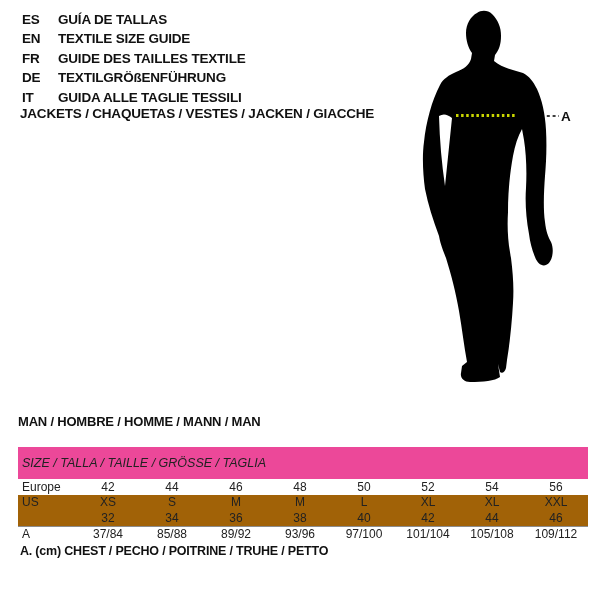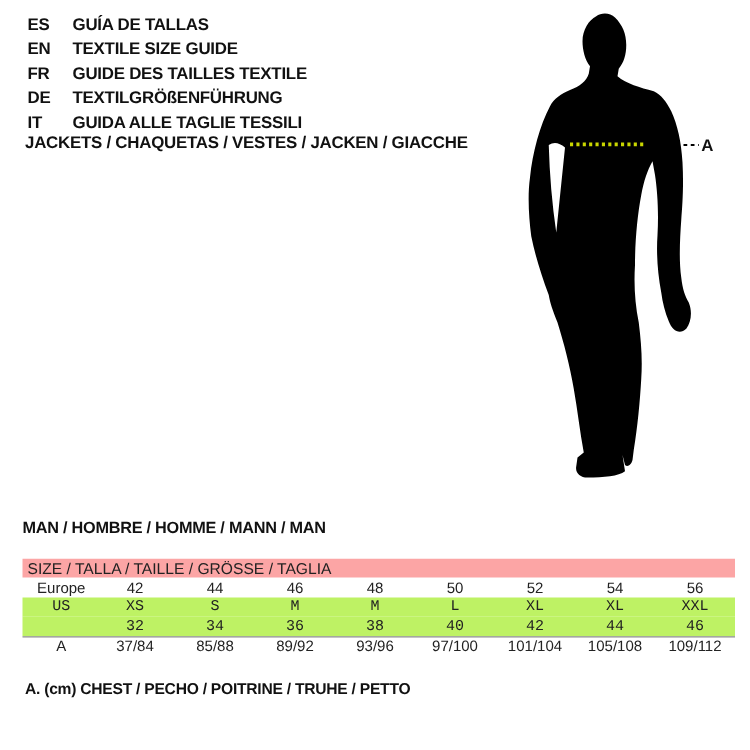--- a/index.html
+++ b/index.html
@@ -19,8 +19,8 @@
   .section-title{position:absolute;left:18px;top:414px;font-weight:bold;font-size:13px;letter-spacing:-0.2px;}
   
   .size-table{position:absolute;left:18px;top:447px;width:570px;}
-  .tbl-header{height:15px;background:#fca5a5;display:flex;align-items:center;
-    font-size:12.5px;color:#222;padding-left:4px;box-sizing:border-box;}
+  .tbl-header{height:32px;background:#ec4899;display:flex;align-items:center;
+    font-size:12.5px;color:#222;padding-left:4px;box-sizing:border-box;font-style:italic;}
   .row{display:grid;grid-template-columns:58px repeat(8,1fr);height:15.5px;
     align-items:center;font-size:12px;color:#222;box-sizing:border-box;}
   .row.shaded{background:#bef264;font-family:Liberation Mono, monospace;}

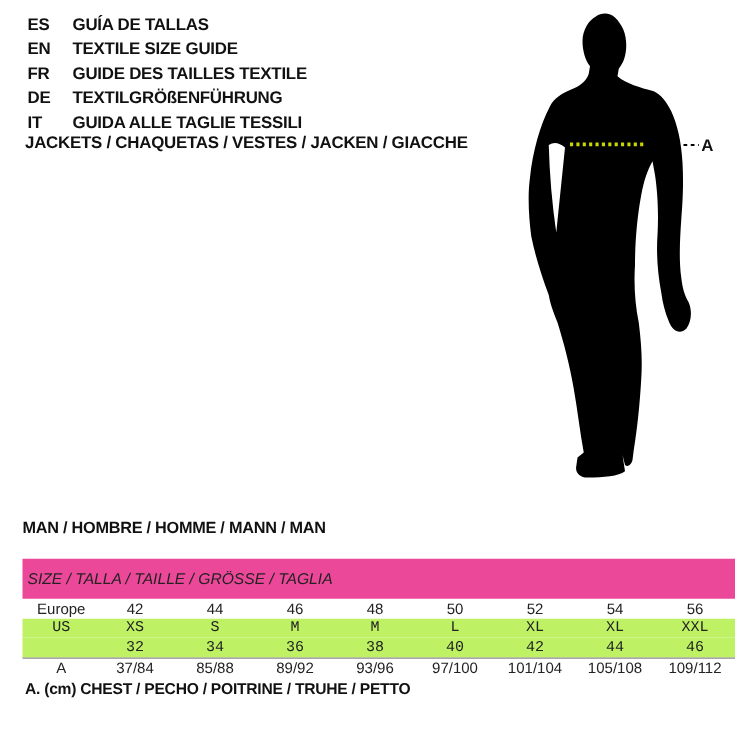--- a/index.html
+++ b/index.html
@@ -25,7 +25,7 @@
     align-items:center;font-size:12px;color:#222;box-sizing:border-box;}
   .row.shaded{background:#bef264;font-family:Liberation Mono, monospace;}
   .row.top-border{border-top:1px solid #8c8c8c;}
-  .row .lbl{text-align:center;padding-left:4px;}
+  .row .lbl{text-align:left;padding-left:4px;}
   .row .val{text-align:center;}
   
   .footnote{position:absolute;left:20px;top:544px;font-weight:bold;font-size:12.5px;letter-spacing:-0.2px;}

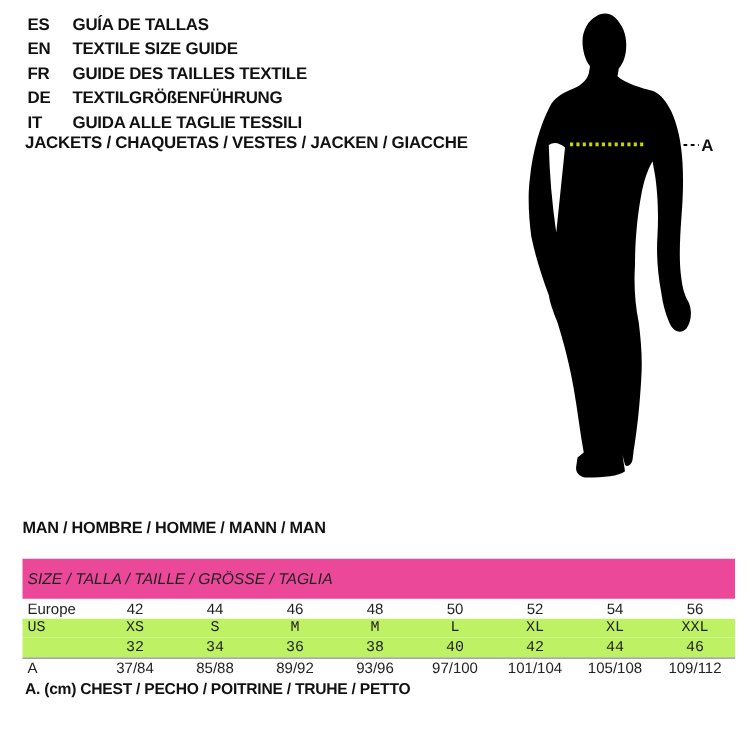--- a/index.html
+++ b/index.html
@@ -23,7 +23,7 @@
     font-size:12.5px;color:#222;padding-left:4px;box-sizing:border-box;font-style:italic;}
   .row{display:grid;grid-template-columns:58px repeat(8,1fr);height:15.5px;
     align-items:center;font-size:12px;color:#222;box-sizing:border-box;}
-  .row.shaded{background:#bef264;font-family:Liberation Mono, monospace;}
+  .row.shaded{background:#a16207;}
   .row.top-border{border-top:1px solid #8c8c8c;}
   .row .lbl{text-align:left;padding-left:4px;}
   .row .val{text-align:center;}

